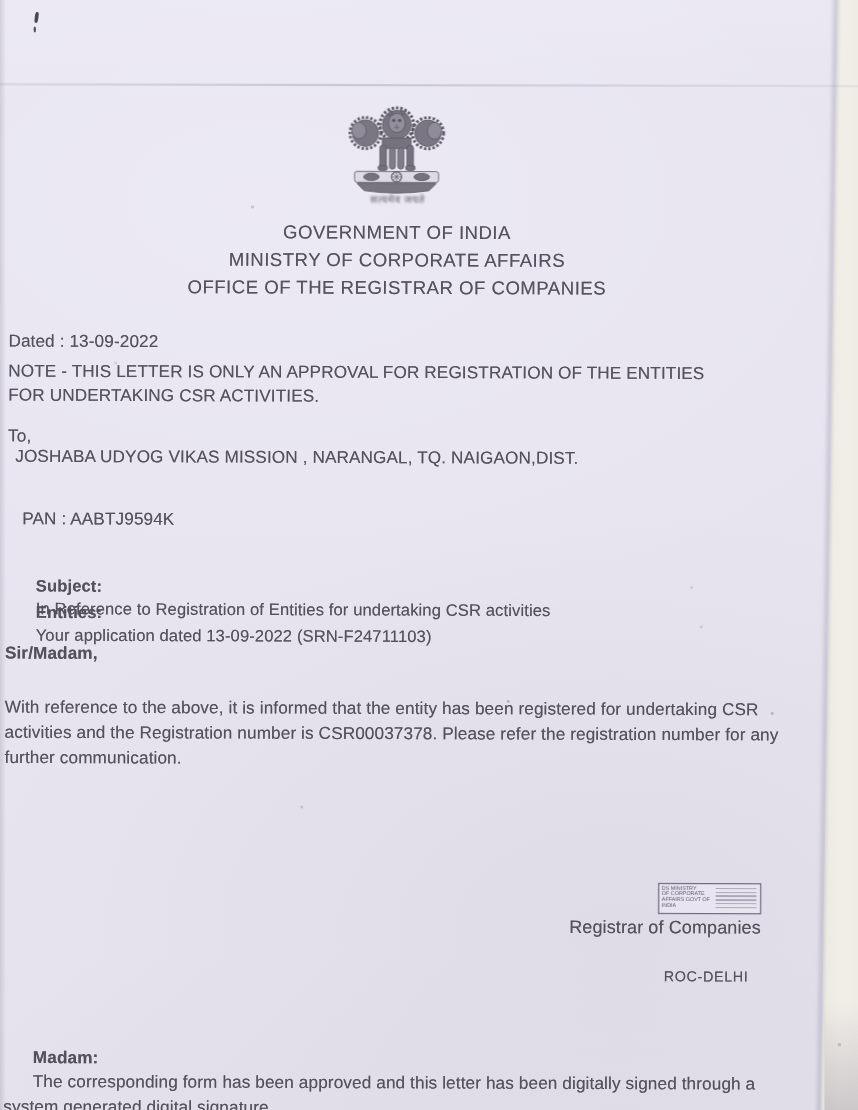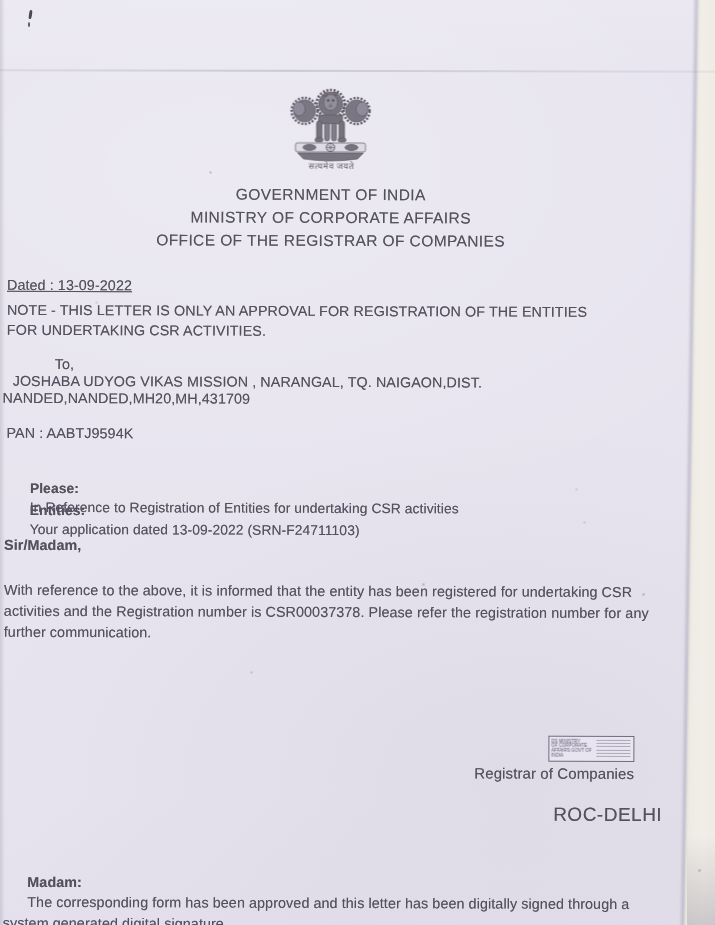--- a/index.html
+++ b/index.html
@@ -53,7 +53,7 @@
   .hdr{position:absolute;left:0;top:183px;width:663px;text-align:center;
     color:#55515e;font-size:15.5px;line-height:23px;letter-spacing:0.4px;
     text-shadow:0 0 0.5px rgba(85,81,94,0.6);}
-  .dated{left:8px;top:277px;text-decoration:underline;}
+  .dated{left:8px;top:277px;}
   .note-caps{left:8px;top:302px;width:608px;line-height:19.5px;}
   .to-label{left:8px;top:356px;margin-left:48px;}
   .recip1{left:14px;top:373px;}

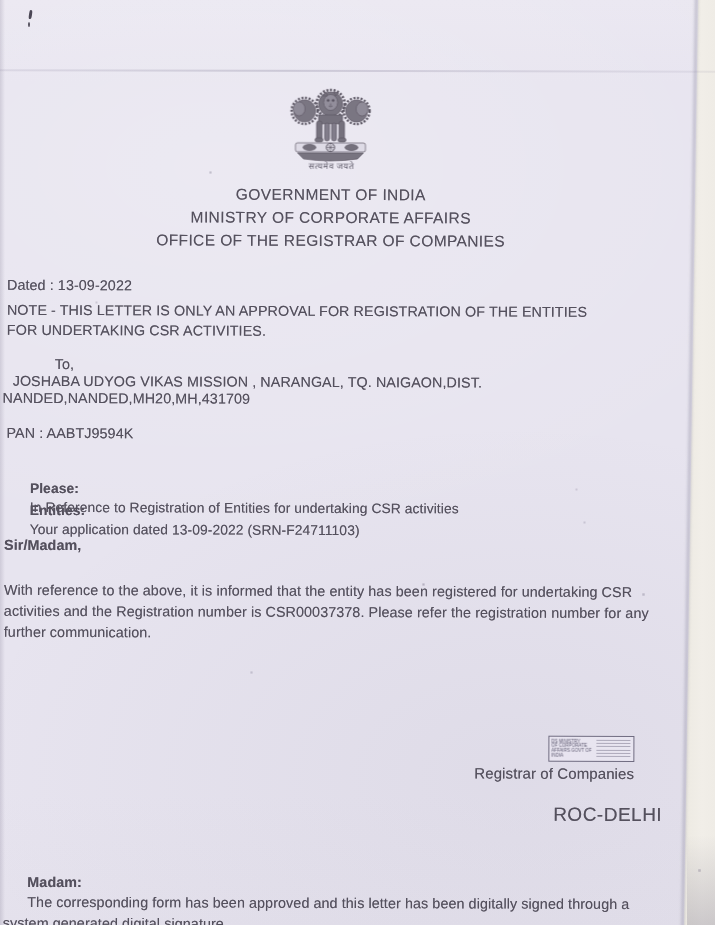--- a/index.html
+++ b/index.html
@@ -55,7 +55,7 @@
     text-shadow:0 0 0.5px rgba(85,81,94,0.6);}
   .dated{left:8px;top:277px;}
   .note-caps{left:8px;top:302px;width:608px;line-height:19.5px;}
-  .to-label{left:8px;top:356px;margin-left:48px;}
+  .to-label{left:8px;top:356px;}
   .recip1{left:14px;top:373px;}
   .recip2{left:4px;top:390px;}
   .pan{left:8px;top:425px;}

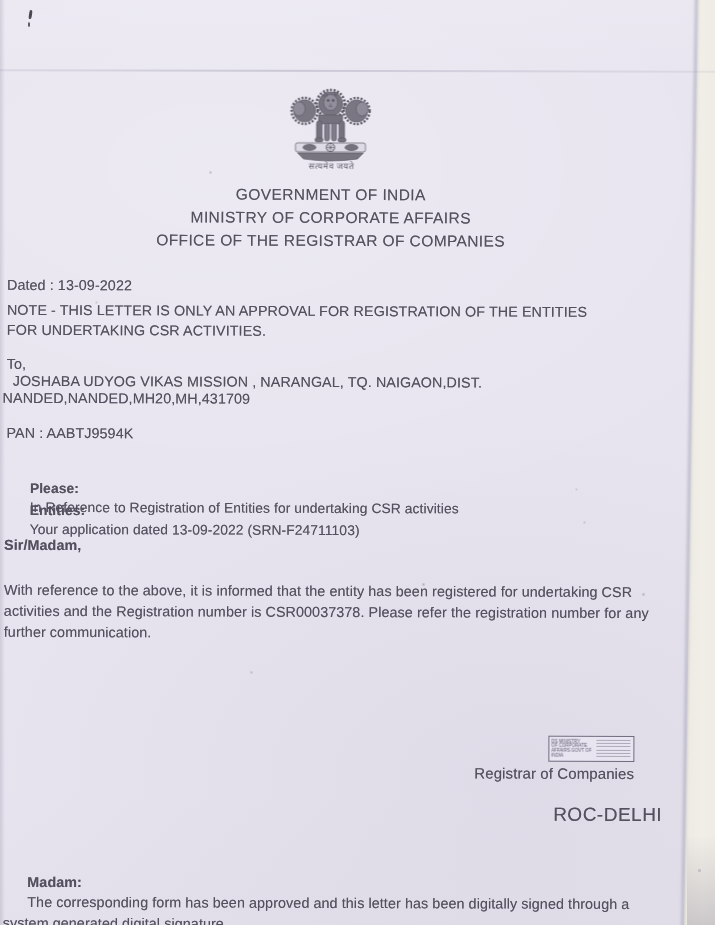--- a/index.html
+++ b/index.html
@@ -138,7 +138,6 @@
 
     <div class="txt to-label">To,</div>
     <div class="txt recip1">JOSHABA UDYOG VIKAS MISSION , NARANGAL, TQ. NAIGAON,DIST.</div>
-    <div class="txt recip2">NANDED,NANDED,MH20,MH,431709</div>
     <div class="txt pan">PAN : AABTJ9594K</div>
 
     <div class="txt subject">

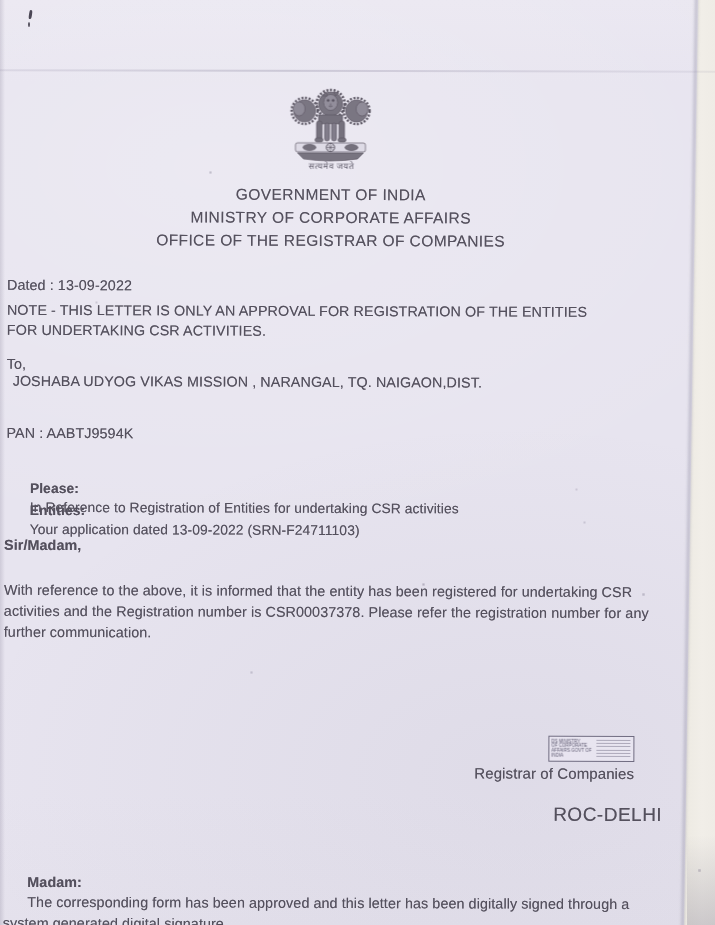--- a/index.html
+++ b/index.html
@@ -58,7 +58,7 @@
   .to-label{left:8px;top:356px;}
   .recip1{left:14px;top:373px;}
   .recip2{left:4px;top:390px;}
-  .pan{left:8px;top:425px;}
+  .pan{left:20px;top:425px;}
   .subject{left:8px;top:461px;font-size:13.8px;}
   .reference{left:8px;top:483px;font-size:13.8px;}
   .salutation{left:6px;top:537px;font-weight:bold;}

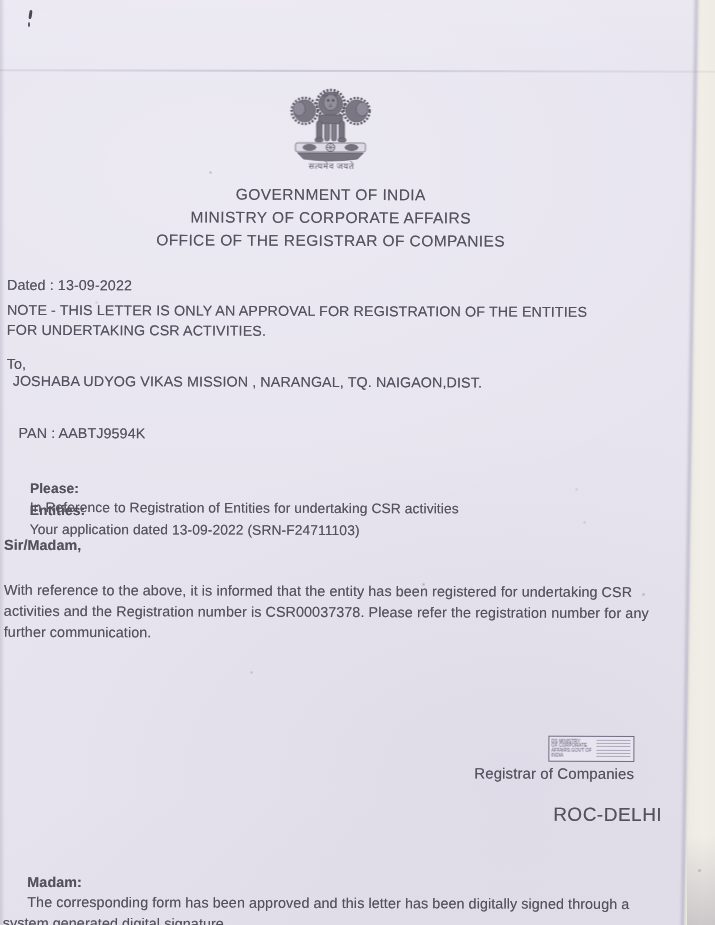--- a/index.html
+++ b/index.html
@@ -141,7 +141,7 @@
     <div class="txt pan">PAN : AABTJ9594K</div>
 
     <div class="txt subject">
-      <b class="lbl">Please:</b>
+      <b class="lbl">Subject:</b>
       <span>In Reference to Registration of Entities for undertaking CSR activities</span>
     </div>
     <div class="txt reference">

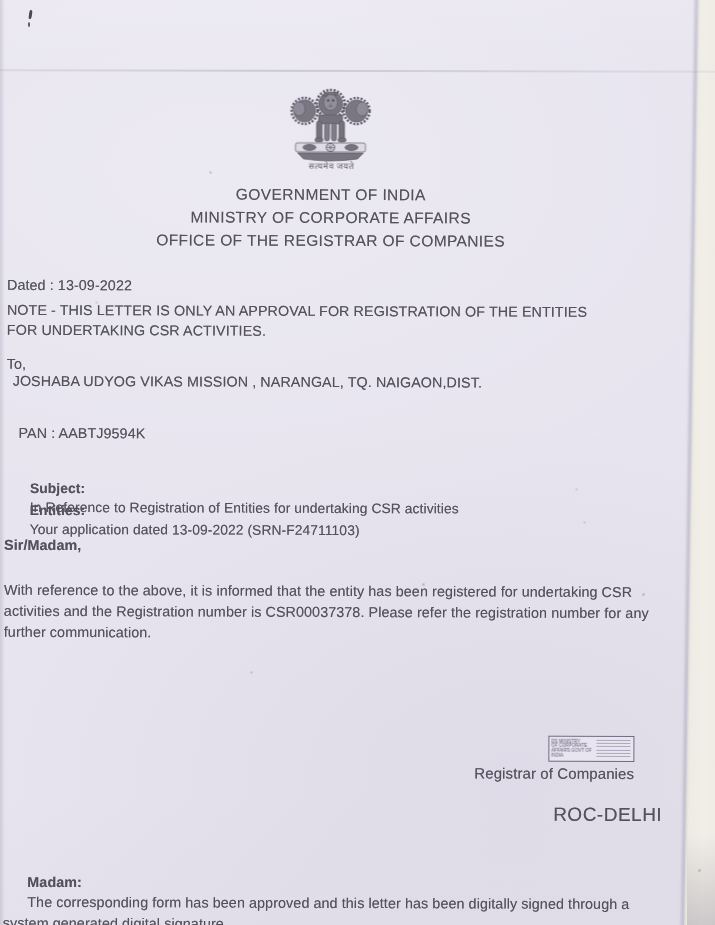--- a/index.html
+++ b/index.html
@@ -64,7 +64,7 @@
   .salutation{left:6px;top:537px;font-weight:bold;}
   .bodypara{left:6px;top:581px;width:660px;line-height:21px;}
   .signatory{left:477px;top:763px;font-size:15px;}
-  .office{left:556px;top:804px;font-size:19px;letter-spacing:0.5px;text-align:right;}
+  .office{left:556px;top:804px;font-size:12px;letter-spacing:0.5px;text-align:right;}
   .footer{left:6px;top:852px;width:632px;line-height:20.5px;}
   .lbl{font-weight:bold;margin-right:3px;}
   

